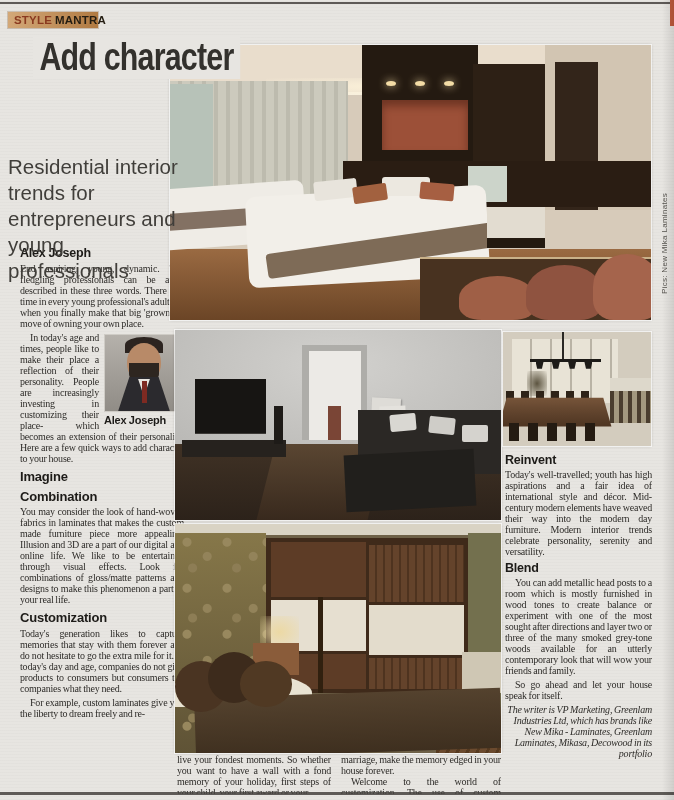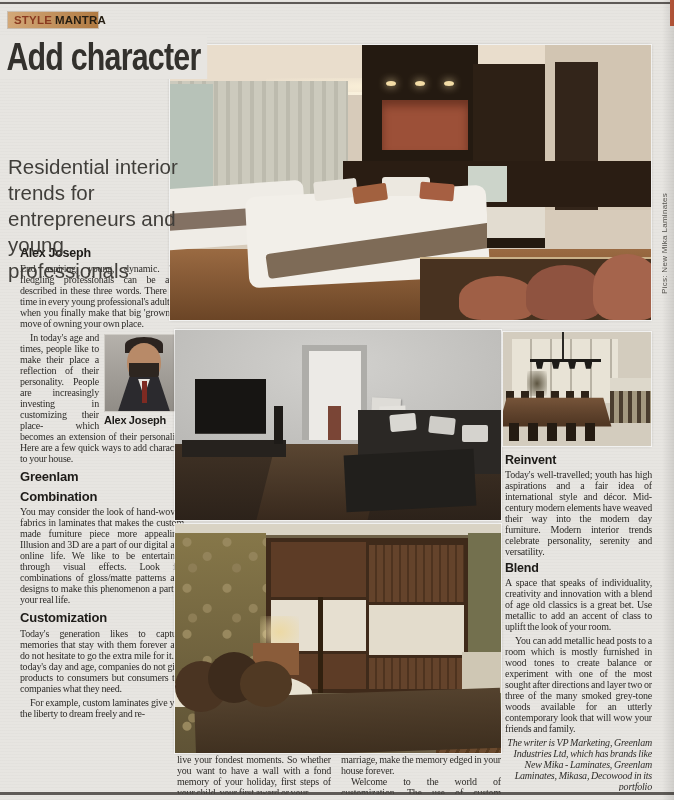--- a/index.html
+++ b/index.html
@@ -21,7 +21,7 @@
   .kicker .mantra{color:#241d12;}
 
   
-  .headline{position:absolute;left:0;top:36px;z-index:3;}
+  .headline{position:absolute;left:0;top:36px;z-index:3;padding-left:33px;}
   .hl1{display:inline-block;background:#e7e5e1;padding:0 8px 0 8px;
        font-family:"Liberation Sans",sans-serif;font-weight:bold;font-size:38px;
        color:#33312d;letter-spacing:-1px;transform:scaleX(.80);transform-origin:left top;white-space:nowrap;}

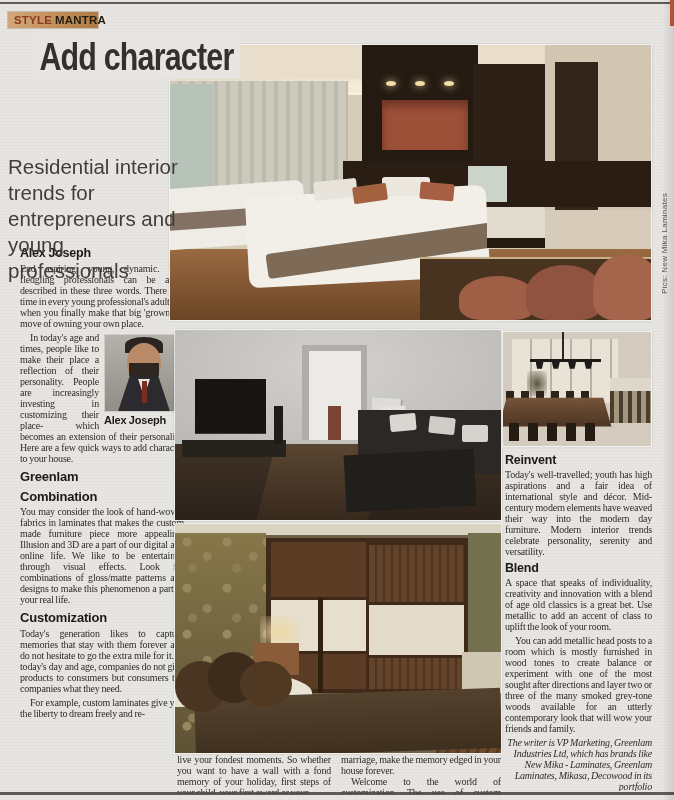--- a/index.html
+++ b/index.html
@@ -220,7 +220,7 @@
       <div class="portrait-caption">Alex Joseph</div>
     </div>
     <p class="indent">In today's age and times, people like to make their place a reflection of their personality. People are increasingly investing in customizing their place- which becomes an extension of their personality. Here are a few quick ways to add character to your house.</p>
-    <h3 class="sec">Greenlam</h3>
+    <h3 class="sec">Imagine</h3>
     <h3 class="sec">Combination</h3>
     <p>You may consider the look of hand-woven fabrics in laminates that makes the custom made furniture piece more appealing. Illusion and 3D are a part of our digital and online life. We like to be entertained through visual effects. Look for combinations of gloss/matte patterns and designs to make this phenomenon a part of your real life.</p>
     <h3 class="sec">Customization</h3>

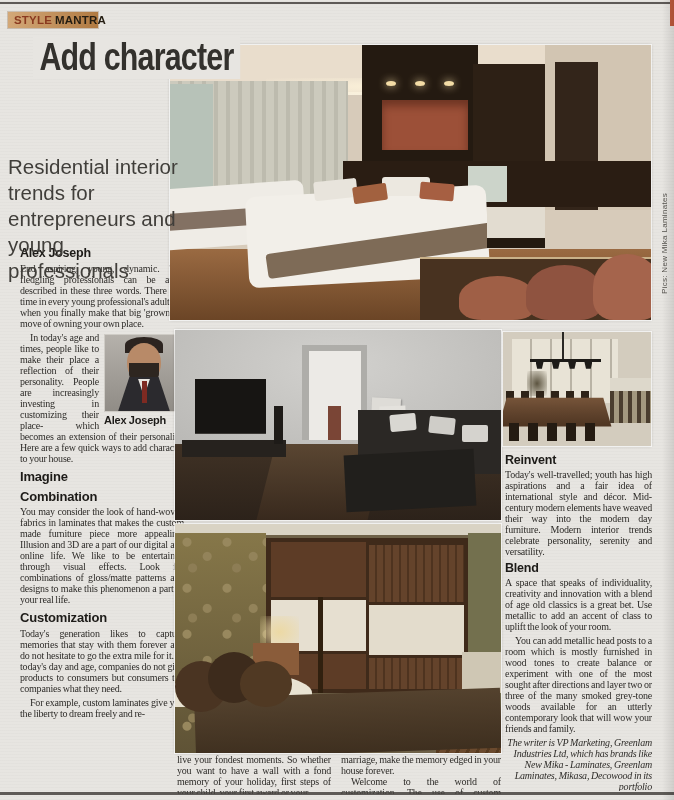--- a/index.html
+++ b/index.html
@@ -296,7 +296,6 @@
     <h3 class="sec">Reinvent</h3>
     <p>Today's well-travelled; youth has high aspirations and a fair idea of international style and décor. Mid-century modern elements have weaved their way into the modern day furniture. Modern interior trends celebrate personality, serenity and versatility.</p>
     <h3 class="sec">Blend</h3>
-    <p>A space that speaks of individuality, creativity and innovation with a blend of age old classics is a great bet. Use metallic to add an accent of class to uplift the look of your room.</p>
     <p class="indent">You can add metallic head posts to a room which is mostly furnished in wood tones to create balance or experiment with one of the most sought after directions and layer two or three of the many smoked grey-tone woods available for an utterly contemporary look that will wow your friends and family.</p>
     <div class="credit">The writer is VP Marketing, Greenlam Industries Ltd, which has brands like New Mika - Laminates, Greenlam Laminates, Mikasa, Decowood in its portfolio</div>
   </div>

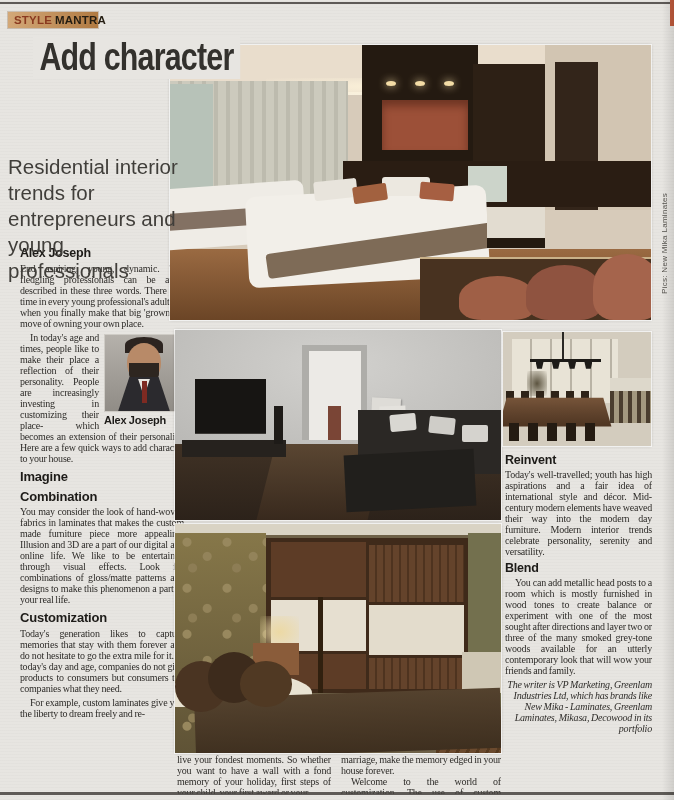--- a/index.html
+++ b/index.html
@@ -297,6 +297,7 @@
     <p>Today's well-travelled; youth has high aspirations and a fair idea of international style and décor. Mid-century modern elements have weaved their way into the modern day furniture. Modern interior trends celebrate personality, serenity and versatility.</p>
     <h3 class="sec">Blend</h3>
     <p class="indent">You can add metallic head posts to a room which is mostly furnished in wood tones to create balance or experiment with one of the most sought after directions and layer two or three of the many smoked grey-tone woods available for an utterly contemporary look that will wow your friends and family.</p>
+    <p class="indent">So go ahead and let your house speak for itself.</p>
     <div class="credit">The writer is VP Marketing, Greenlam Industries Ltd, which has brands like New Mika - Laminates, Greenlam Laminates, Mikasa, Decowood in its portfolio</div>
   </div>
 

